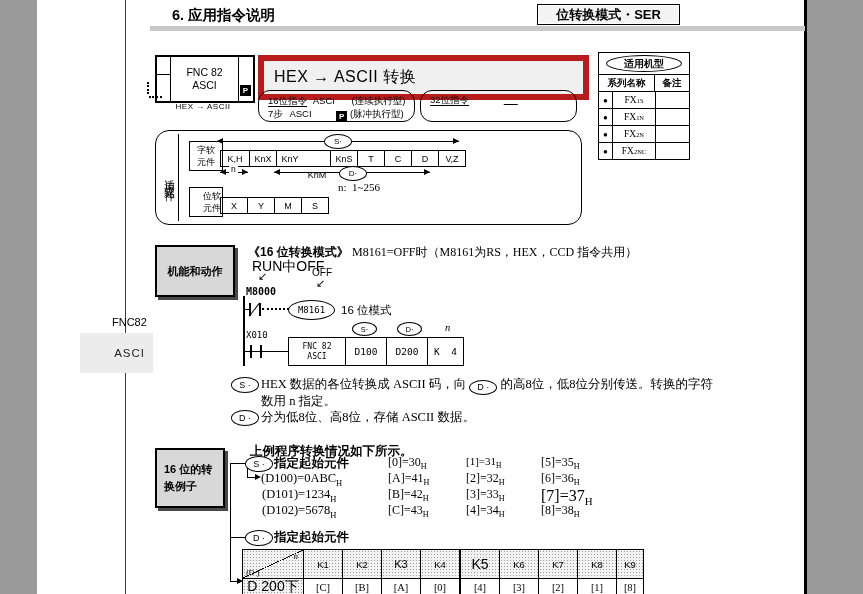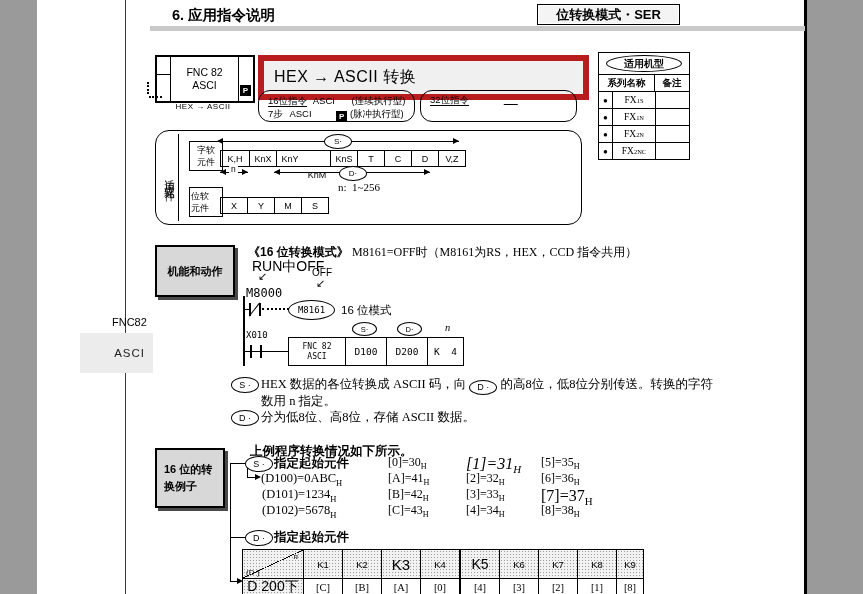--- a/index.html
+++ b/index.html
@@ -174,7 +174,7 @@
   <div class="abs sf" style="left:182px;top:50px;font-size:11px;white-space:pre;">n:  1~256</div>
 
   <div class="abs" style="left:33px;top:56px;width:32px;height:28px;border:1.5px solid #000;display:flex;
-              align-items:center;justify-content:flex-start;">
+              align-items:center;justify-content:flex-end;">
     <span style="font-size:9px;width:20px;line-height:1.35;text-align:center;">位软元件</span>
   </div>
   <div class="abs" style="left:64px;top:66px;height:15px;display:flex;border:1px solid #000;border-right:none;font-size:9px;">

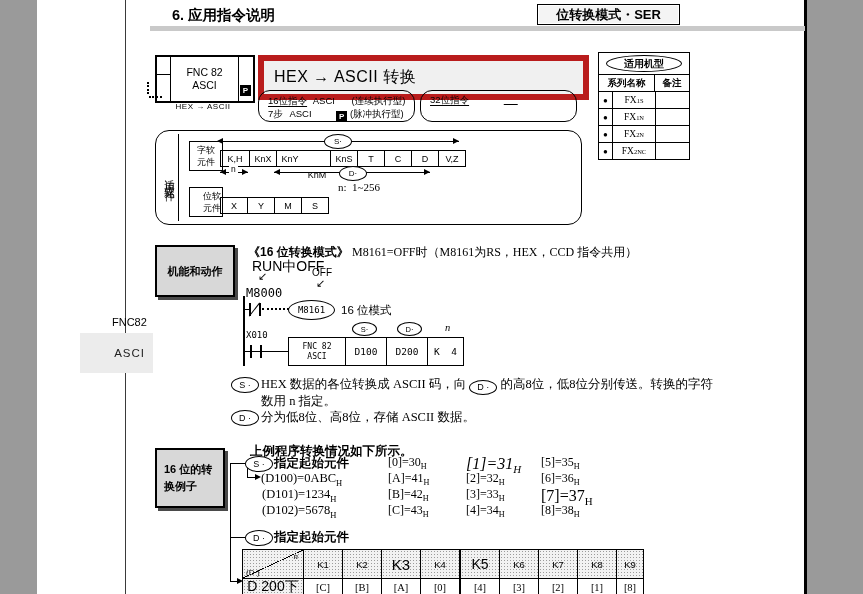--- a/index.html
+++ b/index.html
@@ -199,7 +199,7 @@
 <div class="abs" style="left:316px;top:277px;font-size:11px;">↙</div>
 
 <div class="ln" style="left:243px;top:296px;width:1.5px;height:70px;"></div>
-<div class="abs mn" style="left:246px;top:286px;font-size:12px;">M8000</div>
+<div class="abs mn" style="left:246px;top:286px;font-size:10px;font-weight:bold;">M8000</div>
 <div class="ln" style="left:243px;top:309px;width:6px;height:1px;"></div>
 <div class="ln" style="left:249px;top:303px;width:1.5px;height:13px;"></div>
 <div class="ln" style="left:259px;top:303px;width:1.5px;height:13px;"></div>

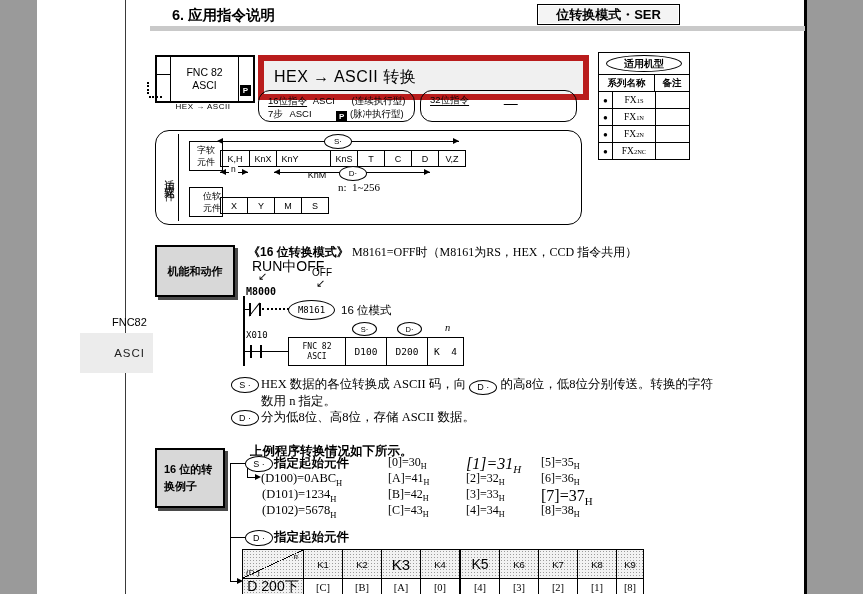--- a/index.html
+++ b/index.html
@@ -277,7 +277,7 @@
 <div class="abs sf hsub" style="left:388px;top:471px;font-size:12px;">[A]=41<sub>H</sub></div>
 <div class="abs sf hsub" style="left:388px;top:487px;font-size:12px;">[B]=42<sub>H</sub></div>
 <div class="abs sf hsub" style="left:388px;top:503px;font-size:12px;">[C]=43<sub>H</sub></div>
-<div class="abs sf hsub" style="left:466px;top:455px;font-size:16px;font-style:italic;">[1]=31<sub>H</sub></div>
+<div class="abs sf hsub" style="left:466px;top:455px;font-size:11px;">[1]=31<sub>H</sub></div>
 <div class="abs sf hsub" style="left:466px;top:471px;font-size:12px;">[2]=32<sub>H</sub></div>
 <div class="abs sf hsub" style="left:466px;top:487px;font-size:12px;">[3]=33<sub>H</sub></div>
 <div class="abs sf hsub" style="left:466px;top:503px;font-size:12px;">[4]=34<sub>H</sub></div>

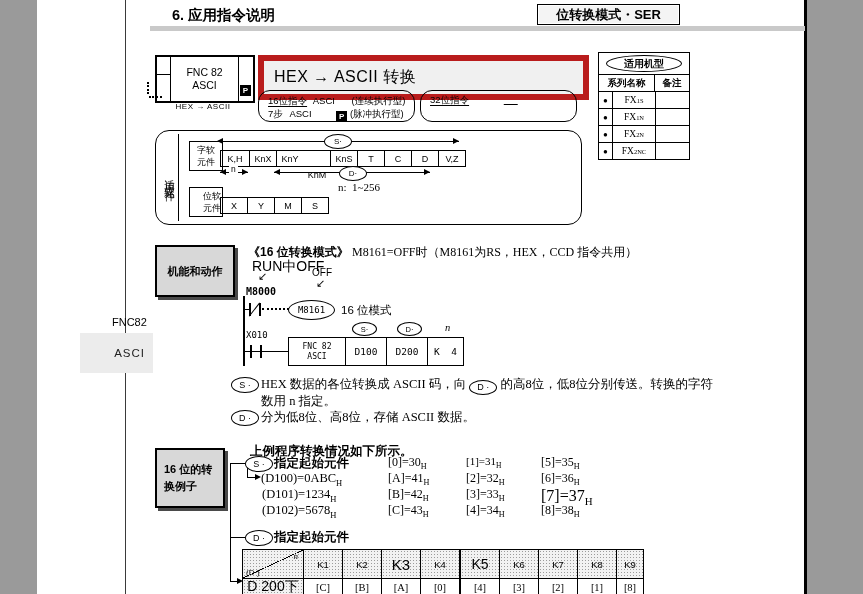--- a/index.html
+++ b/index.html
@@ -302,7 +302,7 @@
     </div>
     <div class="cell hatch" style="width:38px;font-size:9.5px;">K1</div>
     <div class="cell hatch" style="width:38px;font-size:9.5px;">K2</div>
-    <div class="cell hatch" style="width:38px;font-size:15px;">K3</div>
+    <div class="cell hatch" style="width:38px;font-size:11px;">K3</div>
     <div class="cell hatch" style="width:38px;font-size:9.5px;">K4</div>
     <div class="cell hatch" style="width:38px;font-size:14px;border-left-width:2px;">K5</div>
     <div class="cell hatch" style="width:38px;font-size:9.5px;">K6</div>

